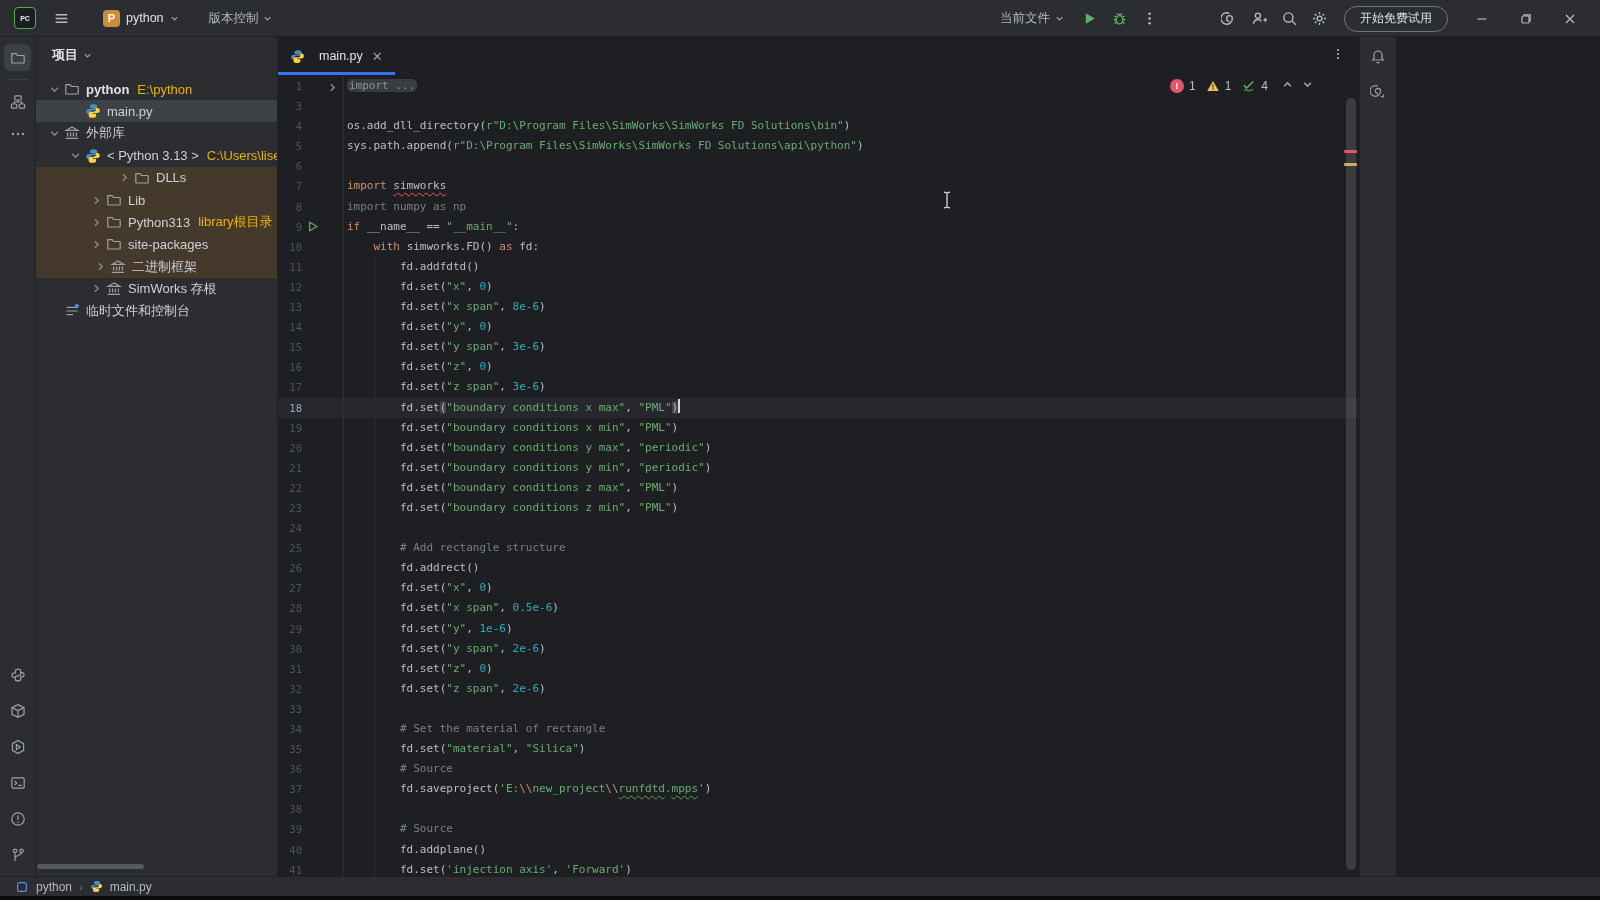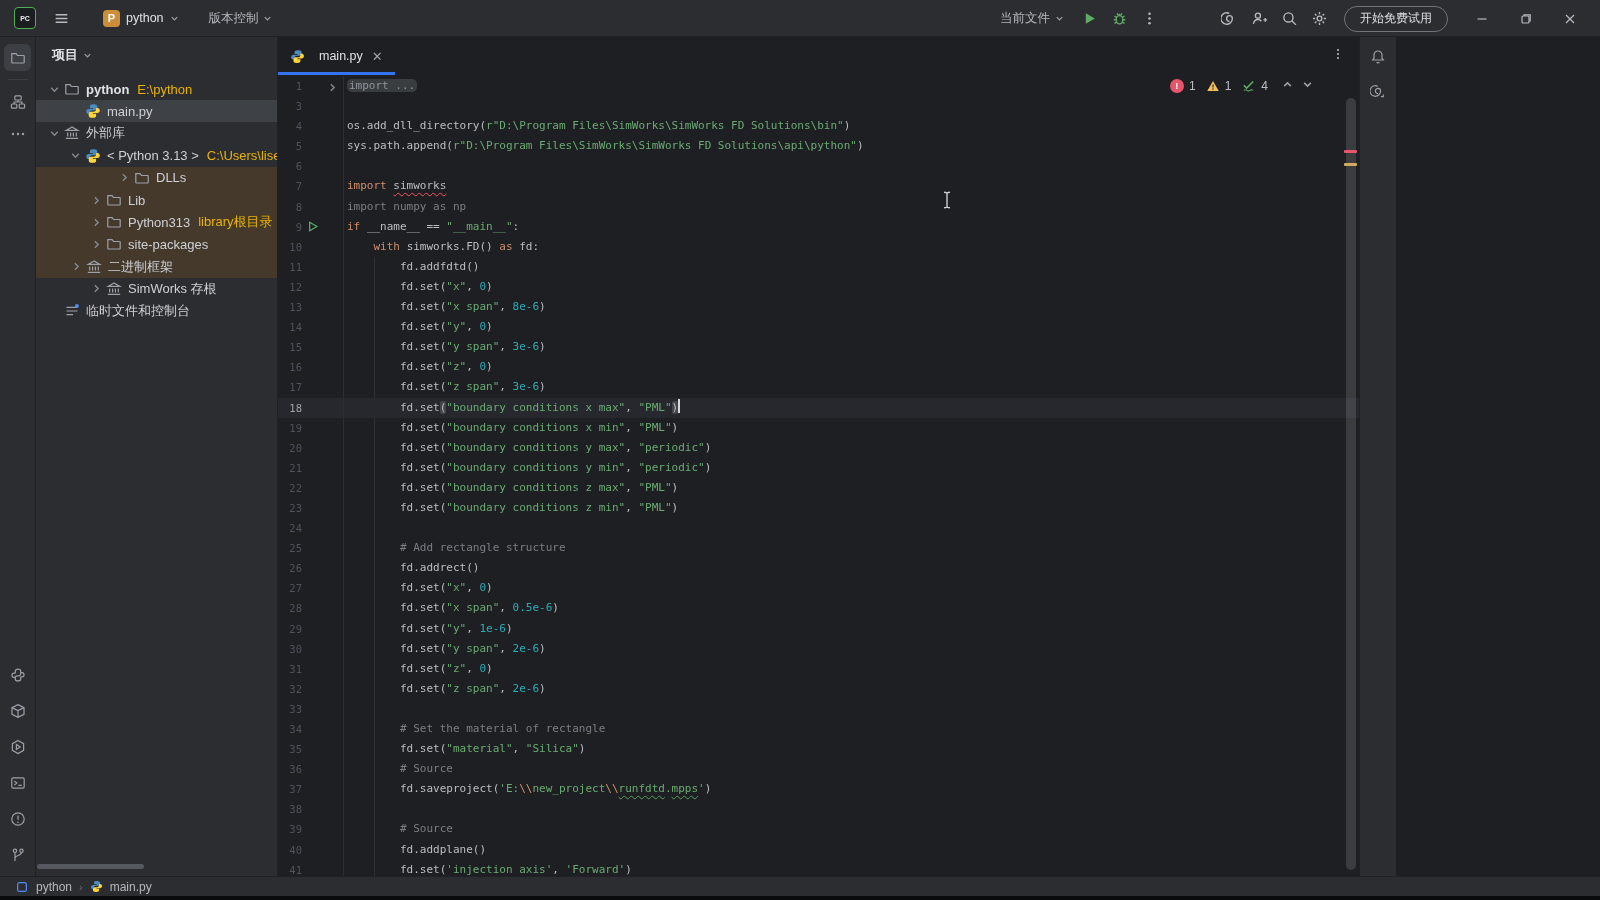--- a/index.html
+++ b/index.html
@@ -379,7 +379,7 @@
             </span>
             <span class="t-label">site-packages</span>
           </div>
-          <div class="trow warm" style="padding-left: 32px;">
+          <div class="trow warm" style="padding-left: 56px;">
             <span class="t-chev">
               <svg width="11" height="11" viewBox="0 0 10 10" fill="none" stroke="#868a91" stroke-width="1.3">
                 <path d="M3.5 2 6.5 5 3.5 8"></path>

